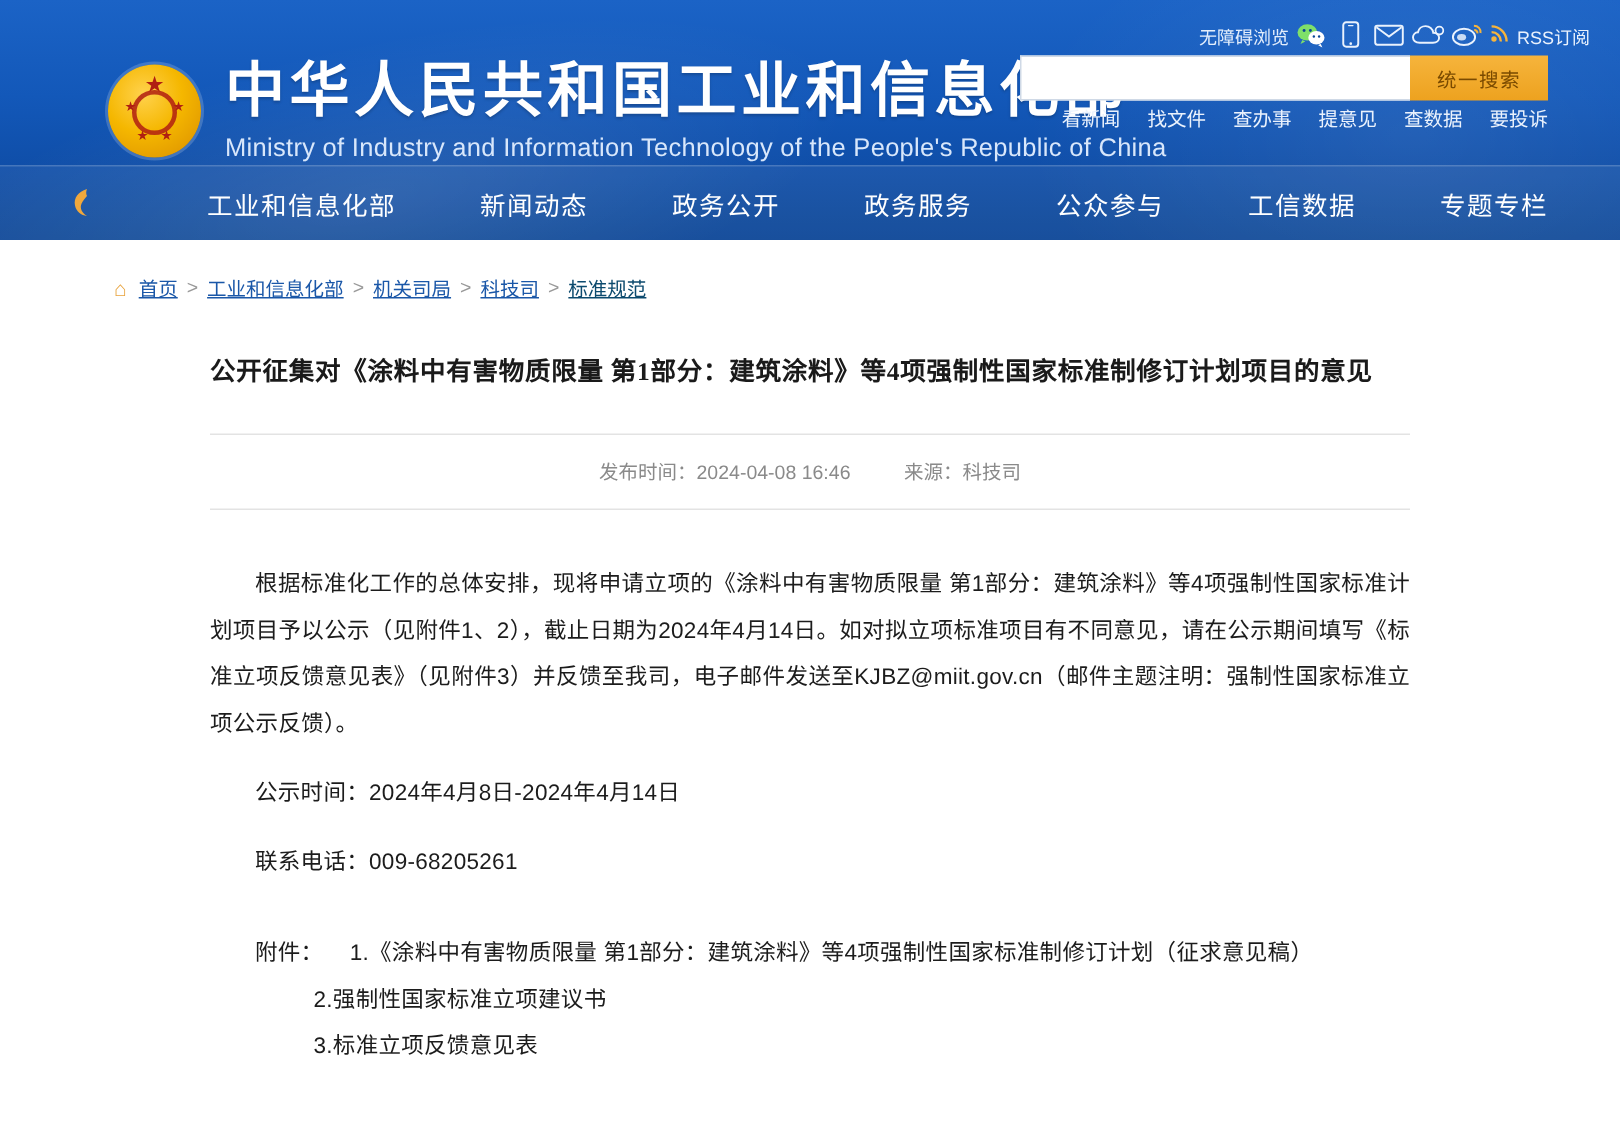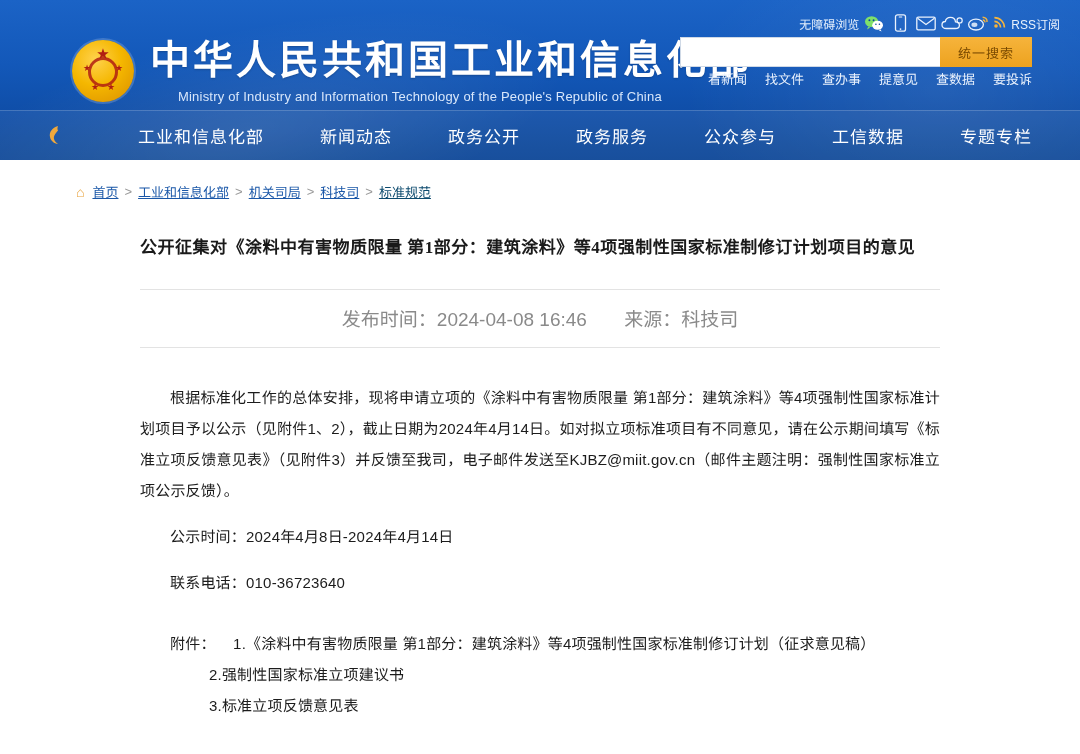--- a/index.html
+++ b/index.html
@@ -109,11 +109,10 @@
   }
   .titles .en {
     margin-top: 5px;
-    font-size: 13px;
+    font-size: 17px;
     color: #d8e7fb;
     letter-spacing: .2px;
     white-space: nowrap;
-    margin-left: 28px;
   }
 
   

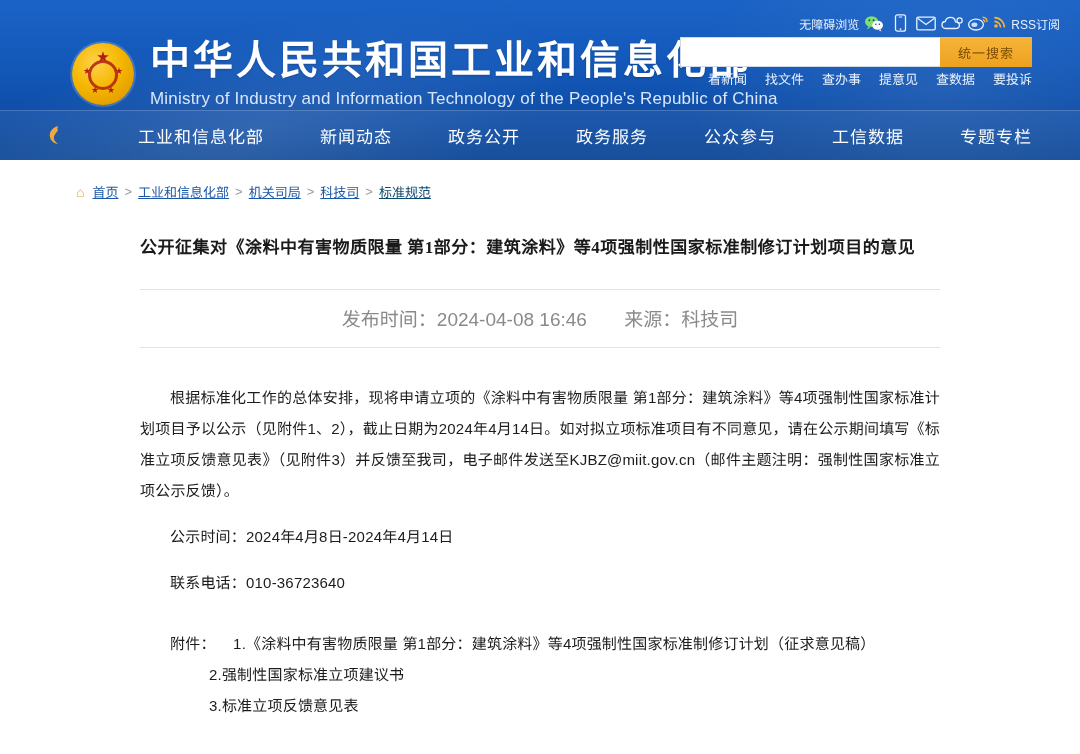--- a/index.html
+++ b/index.html
@@ -221,7 +221,7 @@
     border-bottom: 1px solid #e3e3e3;
     text-align: center;
     color: #8a8a8a;
-    font-size: 19px;
+    font-size: 13px;
   }
   .art-meta span { margin: 0 16px; }
 

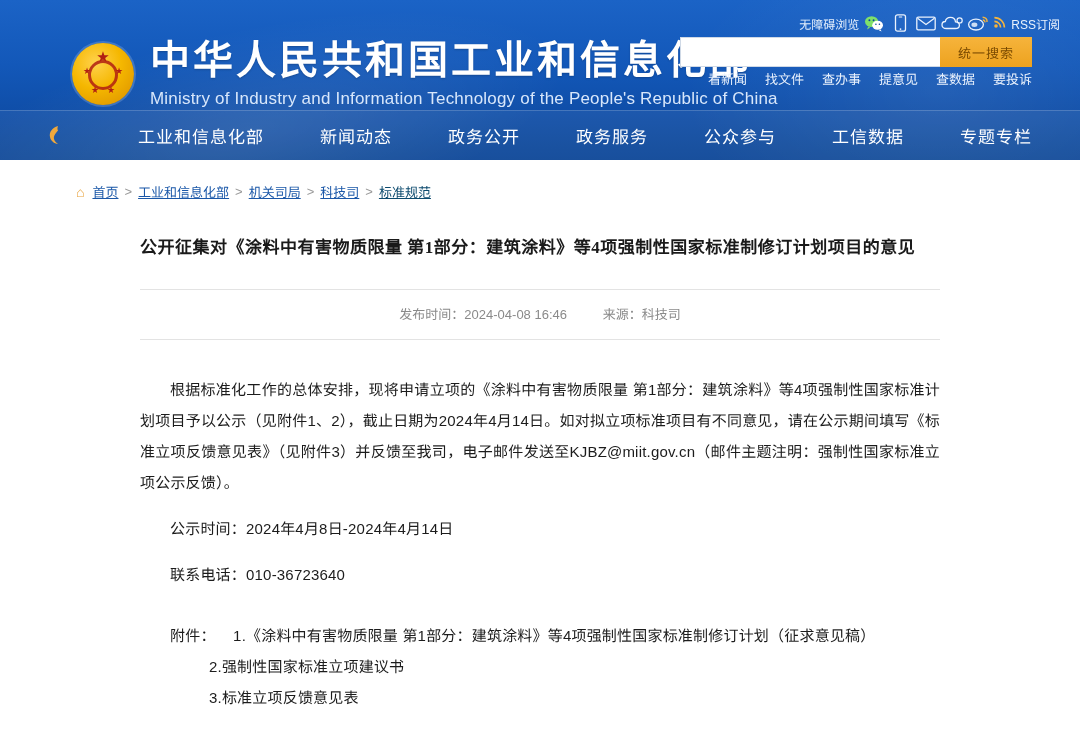--- a/index.html
+++ b/index.html
@@ -372,7 +372,7 @@
   <div class="art-body">
     <p class="p-indent">根据标准化工作的总体安排，现将申请立项的《涂料中有害物质限量 第1部分：建筑涂料》等4项强制性国家标准计划项目予以公示（见附件1、2），截止日期为2024年4月14日。如对拟立项标准项目有不同意见，请在公示期间填写《标准立项反馈意见表》（见附件3）并反馈至我司，电子邮件发送至KJBZ@miit.gov.cn（邮件主题注明：强制性国家标准立项公示反馈）。</p>
     <p class="p-sub">公示时间：2024年4月8日-2024年4月14日</p>
-    <p class="p-sub">联系电话：010-36723640</p>
+    <p class="p-sub">联系电话：009-68205261</p>
 
     <div class="attach-block">
       <div class="attach-line1">

